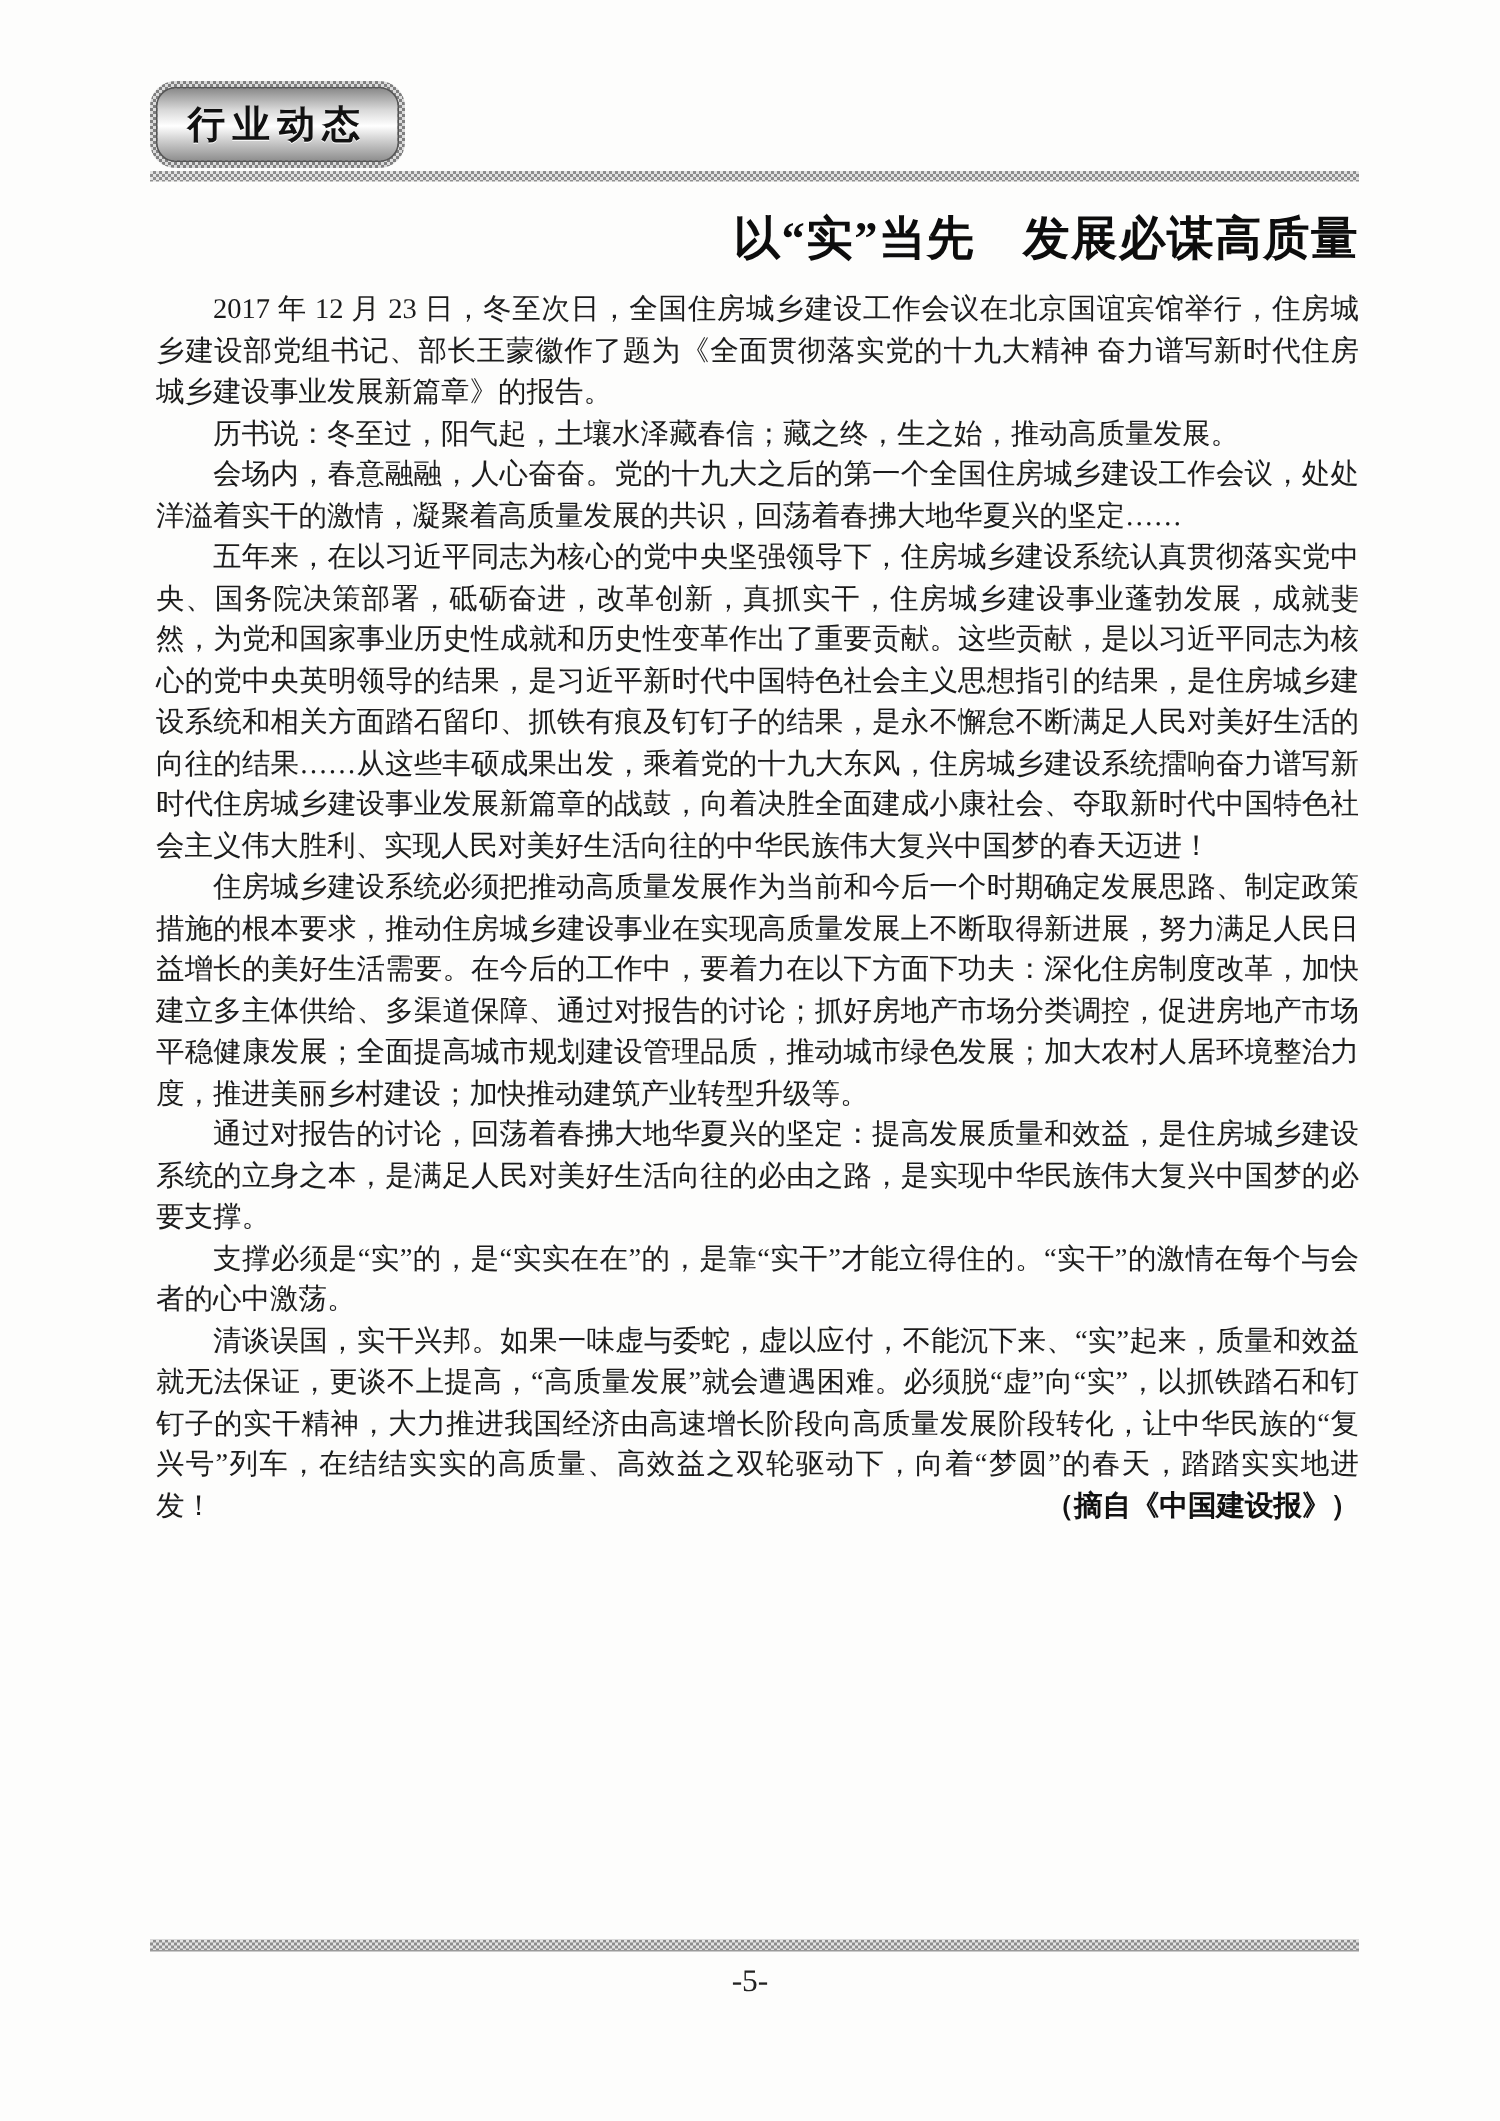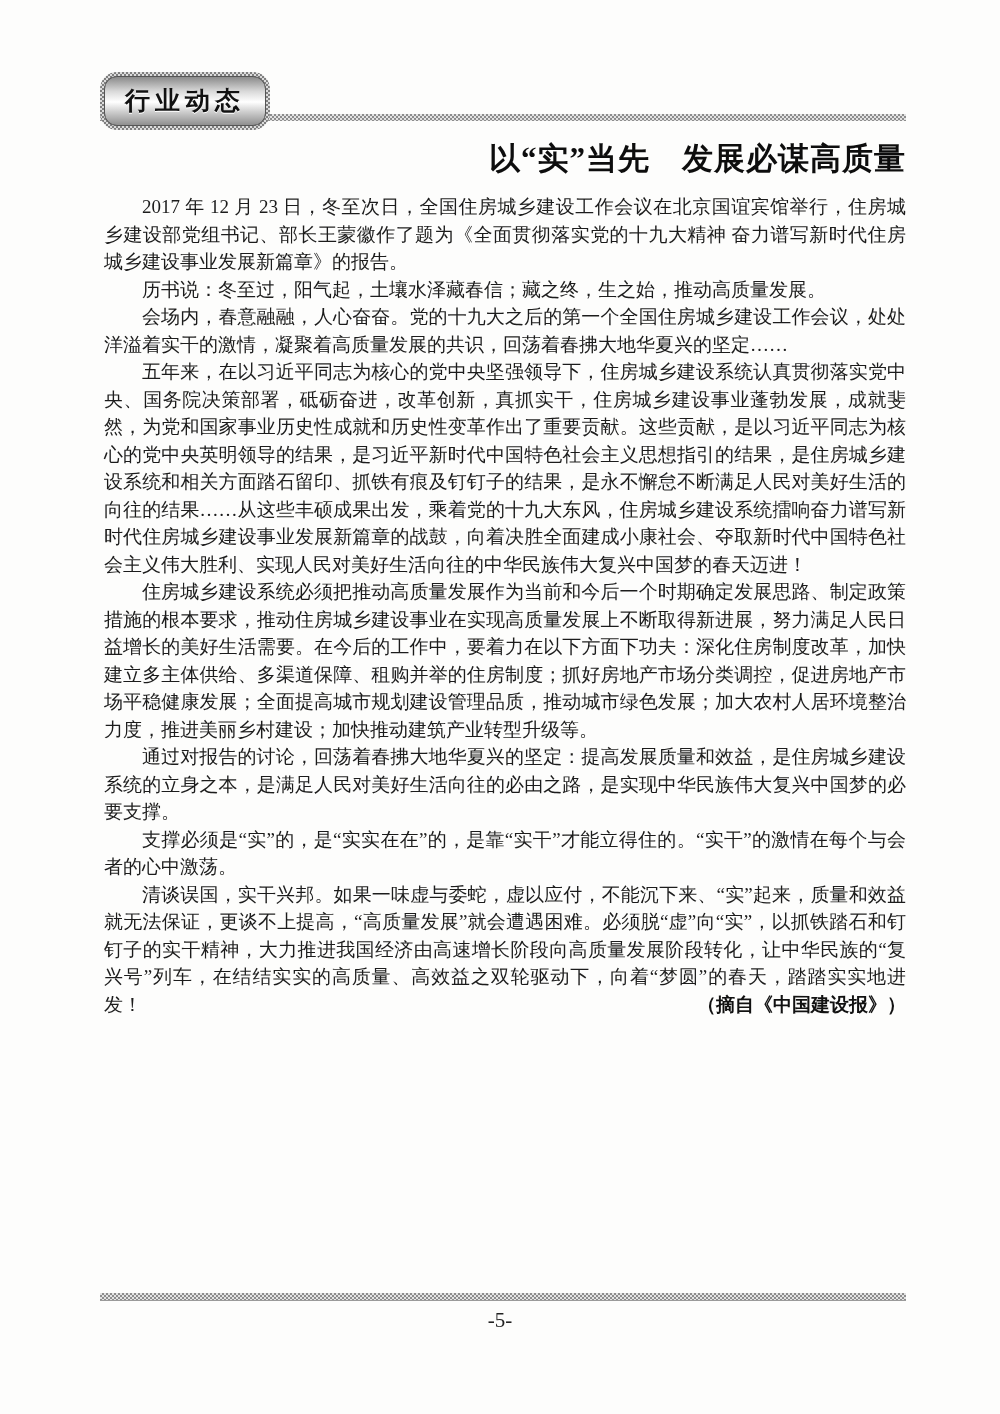--- a/index.html
+++ b/index.html
@@ -24,7 +24,7 @@
     background-size:4px 4px;
   }
   .badge-wrap {
-    position:absolute; left:100px; top:72px;
+    position:absolute; left:100px; top:54px;
     padding:4px;
     border-radius:17px;
     background-image:conic-gradient(#7f7f7f 25%, #dcdcdc 0 50%, #7f7f7f 0 75%, #dcdcdc 0);

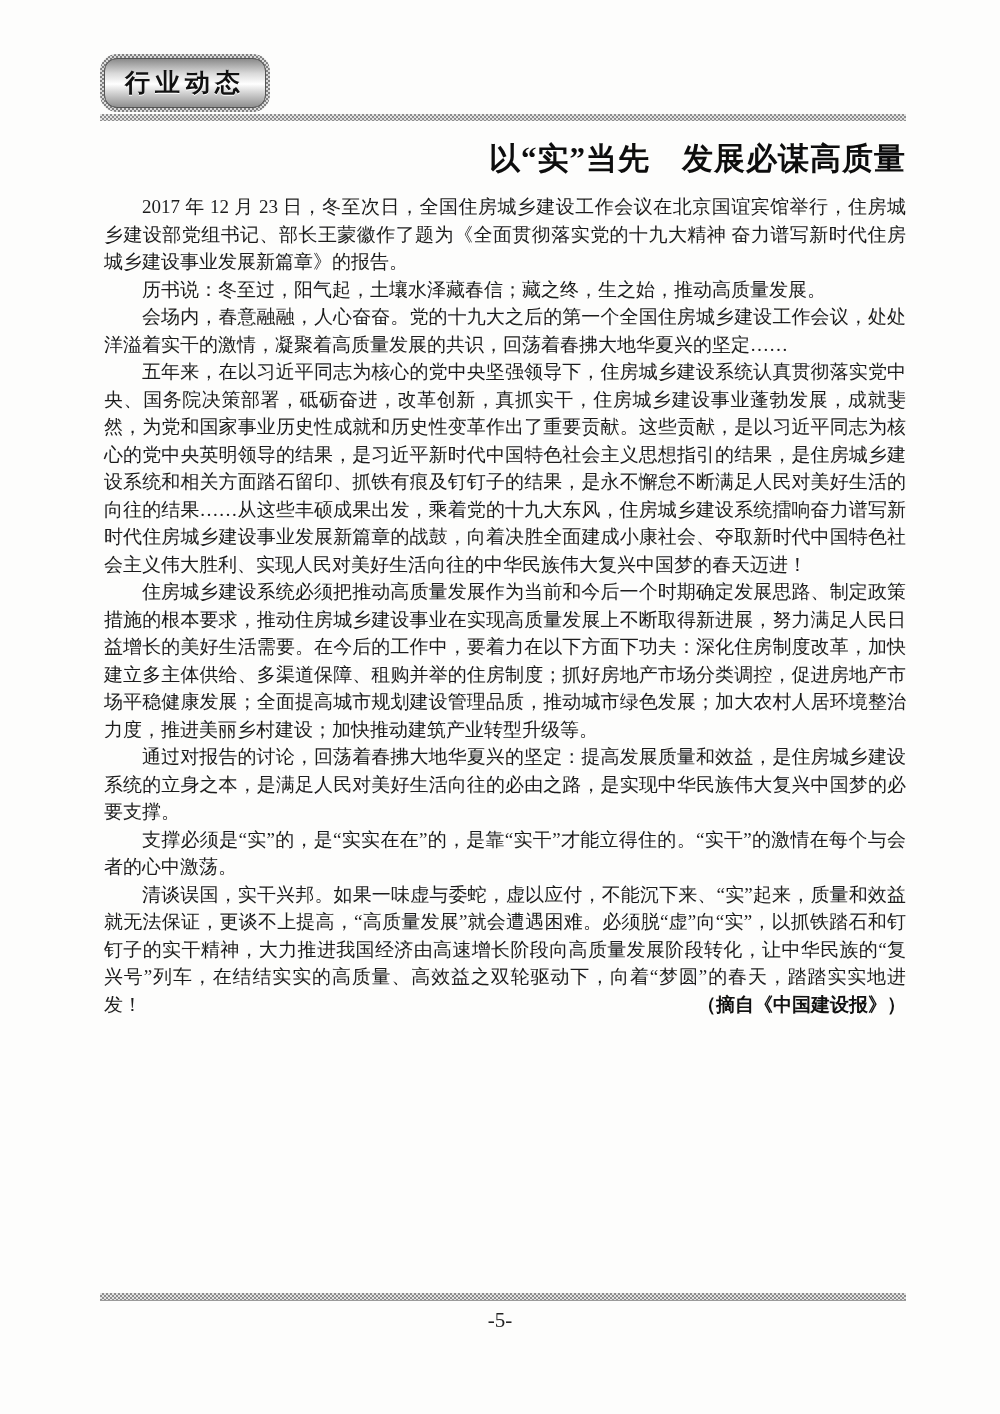--- a/index.html
+++ b/index.html
@@ -109,7 +109,7 @@
     <p class="para">历书说：冬至过，阳气起，土壤水泽藏春信；藏之终，生之始，推动高质量发展。</p>
     <p class="para">会场内，春意融融，人心奋奋。党的十九大之后的第一个全国住房城乡建设工作会议，处处洋溢着实干的激情，凝聚着高质量发展的共识，回荡着春拂大地华夏兴的坚定……</p>
     <p class="para">五年来，在以习近平同志为核心的党中央坚强领导下，住房城乡建设系统认真贯彻落实党中央、国务院决策部署，砥砺奋进，改革创新，真抓实干，住房城乡建设事业蓬勃发展，成就斐然，为党和国家事业历史性成就和历史性变革作出了重要贡献。这些贡献，是以习近平同志为核心的党中央英明领导的结果，是习近平新时代中国特色社会主义思想指引的结果，是住房城乡建设系统和相关方面踏石留印、抓铁有痕及钉钉子的结果，是永不懈怠不断满足人民对美好生活的向往的结果……从这些丰硕成果出发，乘着党的十九大东风，住房城乡建设系统擂响奋力谱写新时代住房城乡建设事业发展新篇章的战鼓，向着决胜全面建成小康社会、夺取新时代中国特色社会主义伟大胜利、实现人民对美好生活向往的中华民族伟大复兴中国梦的春天迈进！</p>
-    <p class="para">住房城乡建设系统必须把推动高质量发展作为当前和今后一个时期确定发展思路、制定政策措施的根本要求，推动住房城乡建设事业在实现高质量发展上不断取得新进展，努力满足人民日益增长的美好生活需要。在今后的工作中，要着力在以下方面下功夫：深化住房制度改革，加快建立多主体供给、多渠道保障、租购并举的住房制度；抓好房地产市场分类调控，促进房地产市场平稳健康发展；全面提高城市规划建设管理品质，推动城市绿色发展；加大农村人居环境整治力度，推进美丽乡村建设；加快推动建筑产业转型升级等。</p>
+    <p class="para">住房城乡建设系统必须把推动高质量发展作为当前和今后一个时期确定发展思路、制定政策措施的根本要求，推动住房城乡建设事业在实现高质量发展上不断取得新进展，努力满足人民日益增长的美好生活需要。在今后的工作中，要着力在以下方面下功夫：深化住房制度改革，加快建立多主体供给、多渠道保障、通过对报告的讨论；抓好房地产市场分类调控，促进房地产市场平稳健康发展；全面提高城市规划建设管理品质，推动城市绿色发展；加大农村人居环境整治力度，推进美丽乡村建设；加快推动建筑产业转型升级等。</p>
     <p class="para">通过对报告的讨论，回荡着春拂大地华夏兴的坚定：提高发展质量和效益，是住房城乡建设系统的立身之本，是满足人民对美好生活向往的必由之路，是实现中华民族伟大复兴中国梦的必要支撑。</p>
     <p class="para">支撑必须是“实”的，是“实实在在”的，是靠“实干”才能立得住的。“实干”的激情在每个与会者的心中激荡。</p>
 

